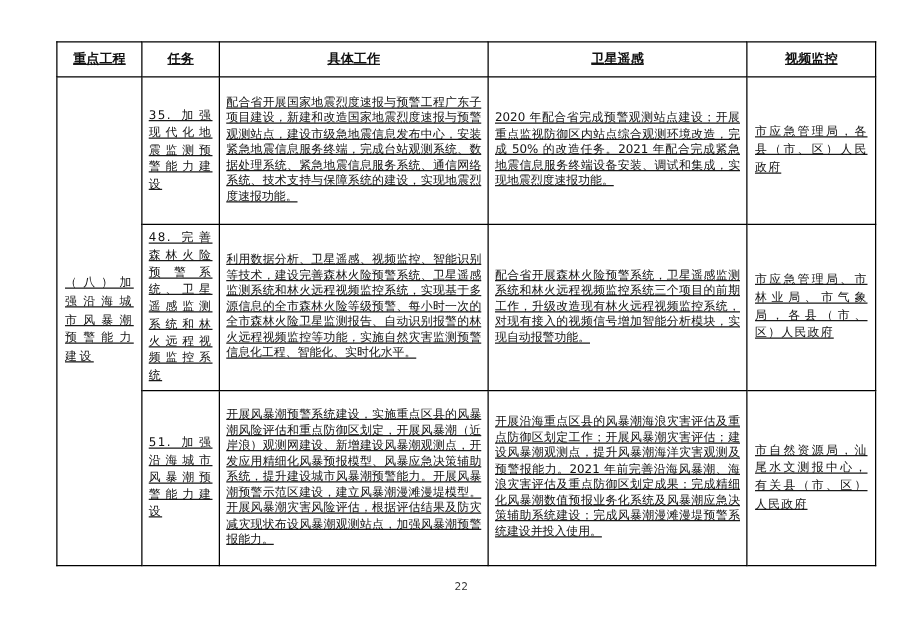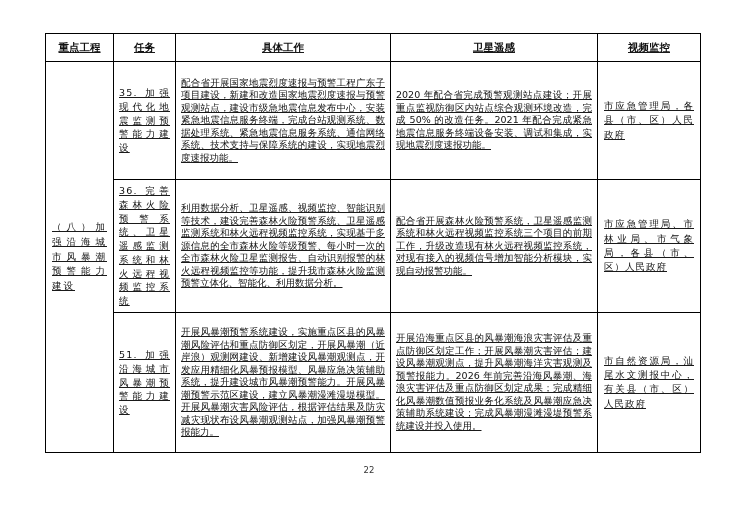--- a/index.html
+++ b/index.html
@@ -108,7 +108,7 @@
         <td class="cell-unit">市应急管理局，各县（市、区）人民政府</td>
       </tr>
       <tr class="row-36">
-        <td class="cell-task">36. 完善森林火险预警系统、卫星遥感监测系统和林火远程视频监控系统</td>
+        <td class="cell-task">48. 完善森林火险预警系统、卫星遥感监测系统和林火远程视频监控系统</td>
         <td class="cell-work">利用数据分析、卫星遥感、视频监控、智能识别等技术，建设完善森林火险预警系统、卫星遥感监测系统和林火远程视频监控系统，实现基于多源信息的全市森林火险等级预警、每小时一次的全市森林火险卫星监测报告、自动识别报警的林火远程视频监控等功能，提升我市森林火险监测预警立体化、智能化、利用数据分析。</td>
         <td class="cell-plan">配合省开展森林火险预警系统，卫星遥感监测系统和林火远程视频监控系统三个项目的前期工作，升级改造现有林火远程视频监控系统，对现有接入的视频信号增加智能分析模块，实现自动报警功能。</td>
         <td class="cell-unit">市应急管理局、市林业局、市气象局，各县（市、区）人民政府</td>

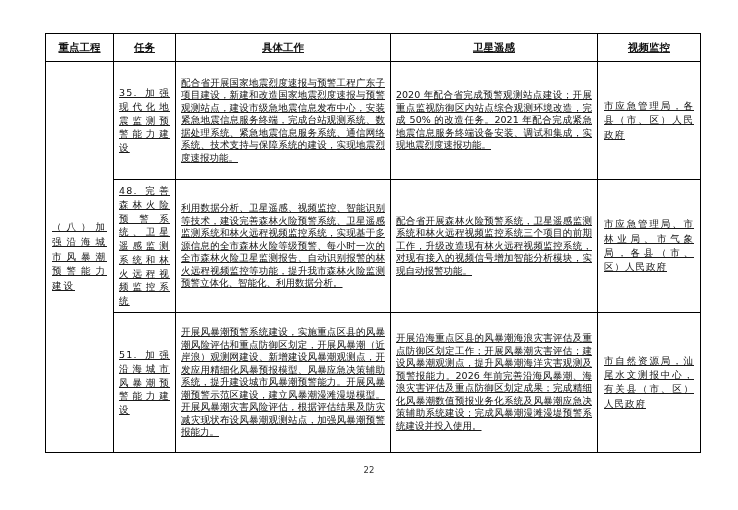--- a/index.html
+++ b/index.html
@@ -109,7 +109,7 @@
       </tr>
       <tr class="row-36">
         <td class="cell-task">48. 完善森林火险预警系统、卫星遥感监测系统和林火远程视频监控系统</td>
-        <td class="cell-work">利用数据分析、卫星遥感、视频监控、智能识别等技术，建设完善森林火险预警系统、卫星遥感监测系统和林火远程视频监控系统，实现基于多源信息的全市森林火险等级预警、每小时一次的全市森林火险卫星监测报告、自动识别报警的林火远程视频监控等功能，提升我市森林火险监测预警立体化、智能化、利用数据分析。</td>
+        <td class="cell-work">利用数据分析、卫星遥感、视频监控、智能识别等技术，建设完善森林火险预警系统、卫星遥感监测系统和林火远程视频监控系统，实现基于多源信息的全市森林火险等级预警、每小时一次的全市森林火险卫星监测报告、自动识别报警的林火远程视频监控等功能，实施自然灾害监测预警信息化工程、智能化、实时化水平。</td>
         <td class="cell-plan">配合省开展森林火险预警系统，卫星遥感监测系统和林火远程视频监控系统三个项目的前期工作，升级改造现有林火远程视频监控系统，对现有接入的视频信号增加智能分析模块，实现自动报警功能。</td>
         <td class="cell-unit">市应急管理局、市林业局、市气象局，各县（市、区）人民政府</td>
       </tr>

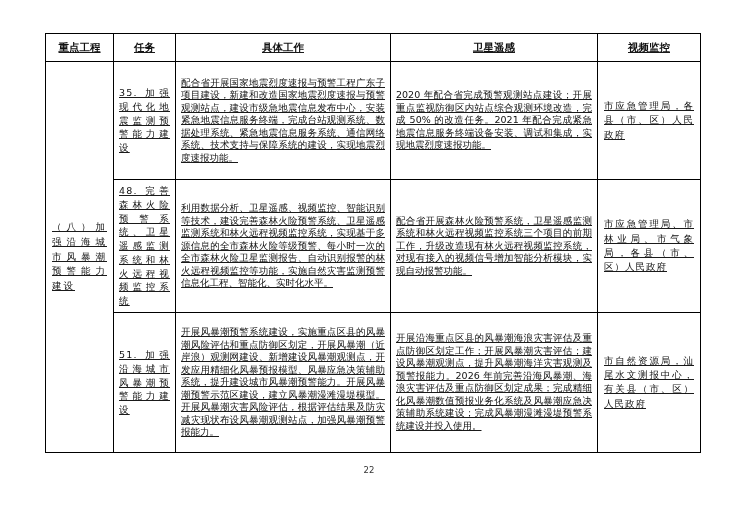--- a/index.html
+++ b/index.html
@@ -116,7 +116,7 @@
       <tr class="row-37">
         <td class="cell-task">51. 加强沿海城市风暴潮预警能力建设</td>
         <td class="cell-work">开展风暴潮预警系统建设，实施重点区县的风暴潮风险评估和重点防御区划定，开展风暴潮（近岸浪）观测网建设、新增建设风暴潮观测点，开发应用精细化风暴预报模型、风暴应急决策辅助系统，提升建设城市风暴潮预警能力。开展风暴潮预警示范区建设，建立风暴潮漫滩漫堤模型。开展风暴潮灾害风险评估，根据评估结果及防灾减灾现状布设风暴潮观测站点，加强风暴潮预警报能力。</td>
-        <td class="cell-plan">开展沿海重点区县的风暴潮海浪灾害评估及重点防御区划定工作；开展风暴潮灾害评估；建设风暴潮观测点，提升风暴潮海洋灾害观测及预警报能力。2026 年前完善沿海风暴潮、海浪灾害评估及重点防御区划定成果；完成精细化风暴潮数值预报业务化系统及风暴潮应急决策辅助系统建设；完成风暴潮漫滩漫堤预警系统建设并投入使用。</td>
+        <td class="cell-plan">开展沿海重点区县的风暴潮海浪灾害评估及重点防御区划定工作；开展风暴潮灾害评估；建设风暴潮观测点，提升风暴潮海洋灾害观测及预警报能力。2021 年前完善沿海风暴潮、海浪灾害评估及重点防御区划定成果；完成精细化风暴潮数值预报业务化系统及风暴潮应急决策辅助系统建设；完成风暴潮漫滩漫堤预警系统建设并投入使用。</td>
         <td class="cell-unit">市自然资源局，汕尾水文测报中心，有关县（市、区）人民政府</td>
       </tr>
     </tbody>

